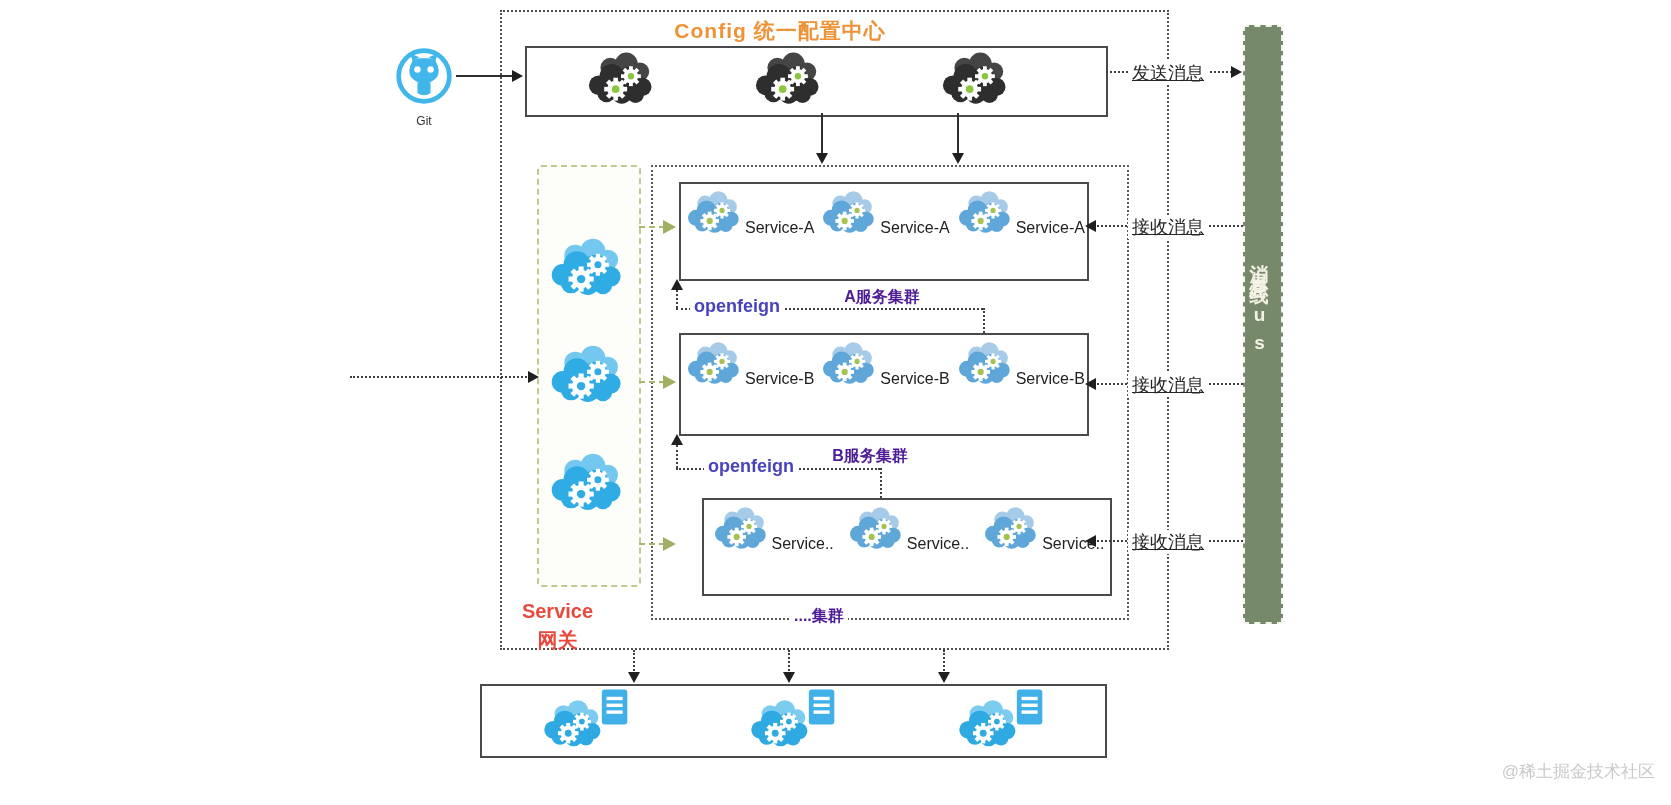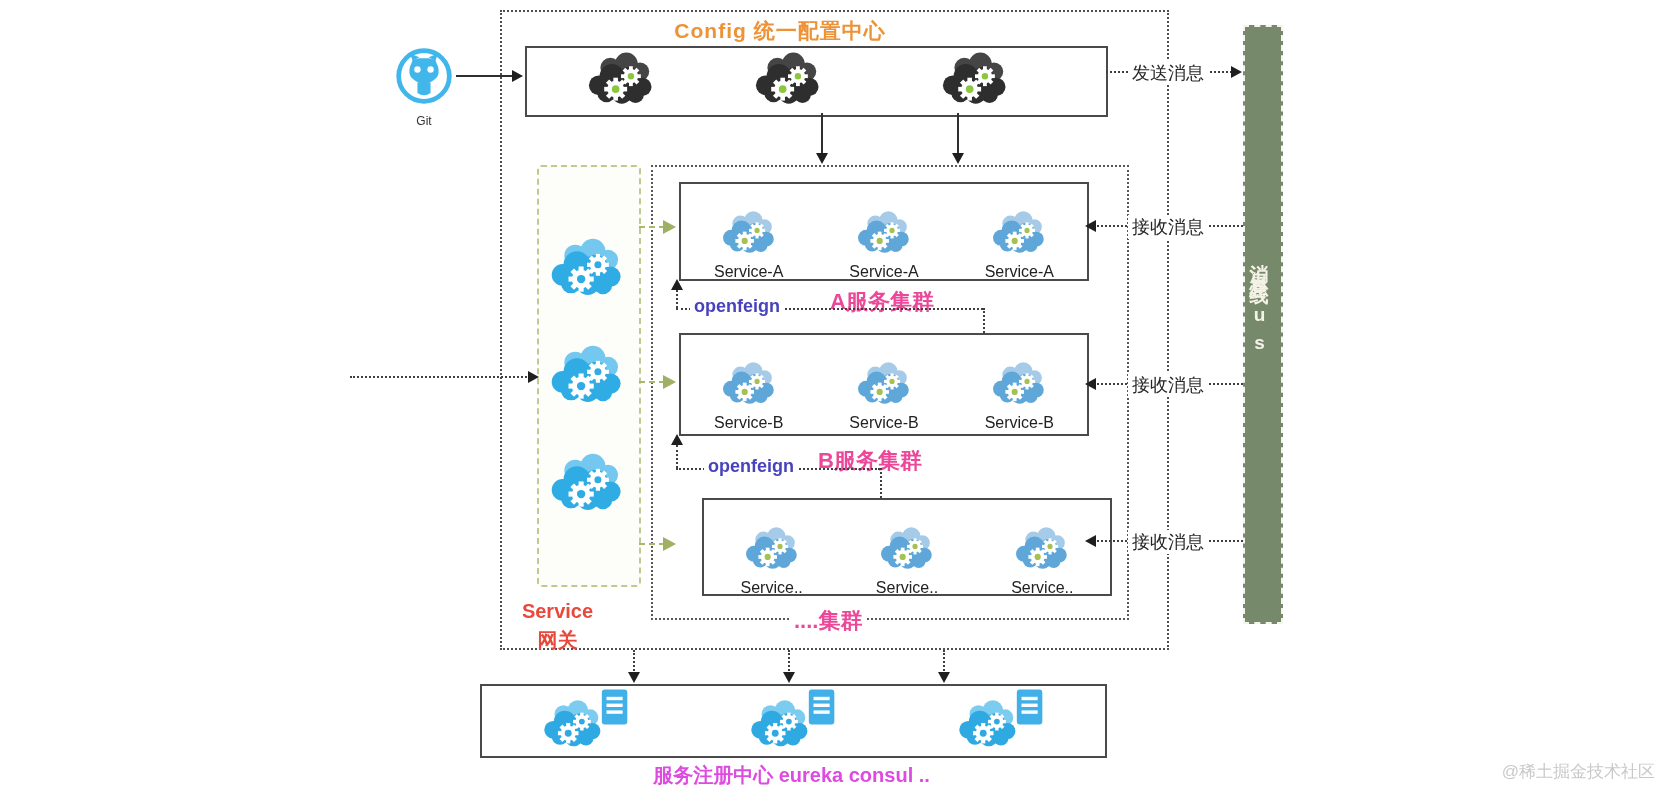--- a/index.html
+++ b/index.html
@@ -26,7 +26,7 @@
   .ah-right-olive{border-top:7px solid transparent;border-bottom:7px solid transparent;border-left:13px solid #9faf63;}
   
   .t-config{color:#ed9237;font-size:21px;font-weight:700;letter-spacing:1px;}
-  .t-msg{color:#262626;font-size:18px;font-weight:500;}
+  .t-msg{color:#262626;font-size:18px;font-weight:500;text-decoration:underline;}
   .t-cluster{color:#ec4899;font-size:22px;font-weight:700;}
   .t-feign{color:#4843bd;font-size:18px;font-weight:700;}
   .t-red{color:#e8493c;font-size:20px;font-weight:600;}

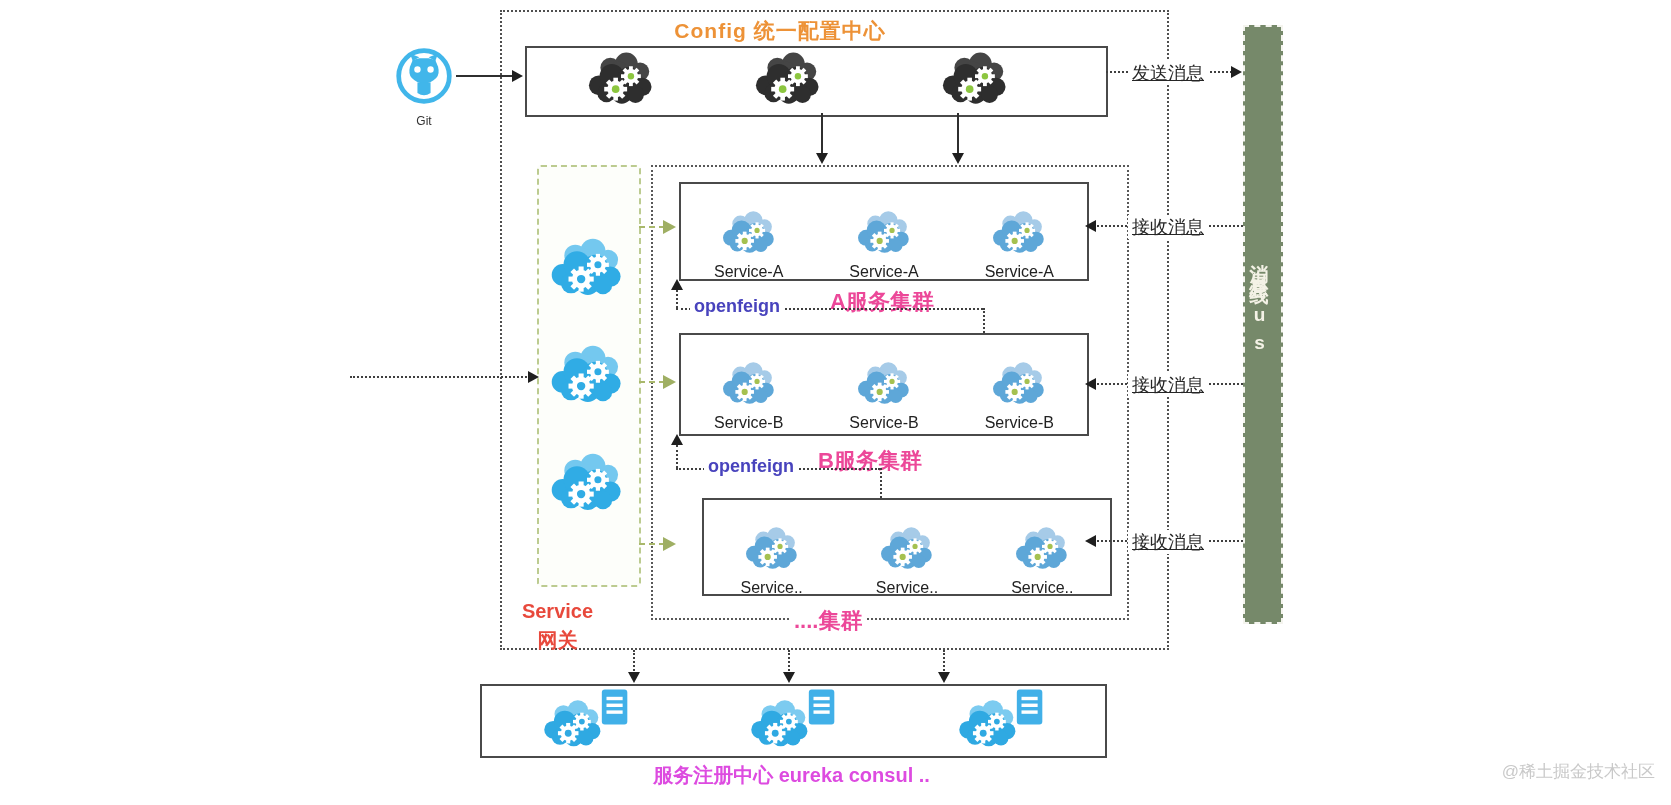--- a/index.html
+++ b/index.html
@@ -46,7 +46,7 @@
   .cloud-gw{--c1:#30ace5;--c2:#74c8ef;--hub:#30ace5;}
   .cloud-reg{--c1:#2fa9e2;--c2:#7ccbf0;--hub:#2fa9e2;}
   .cluster-box{display:flex;justify-content:space-around;align-items:flex-start;}
-  .svc-cell{display:flex;flex-direction:column;align-items:center;padding-top:26px;}
+  .svc-cell{display:flex;align-items:flex-end;padding-top:6px;}
   .svc-cell svg{width:62px;height:47px;}
   .svc-cell .t-svc{margin-top:6px;}
   .reg-row{display:flex;justify-content:space-around;align-items:center;height:100%;}

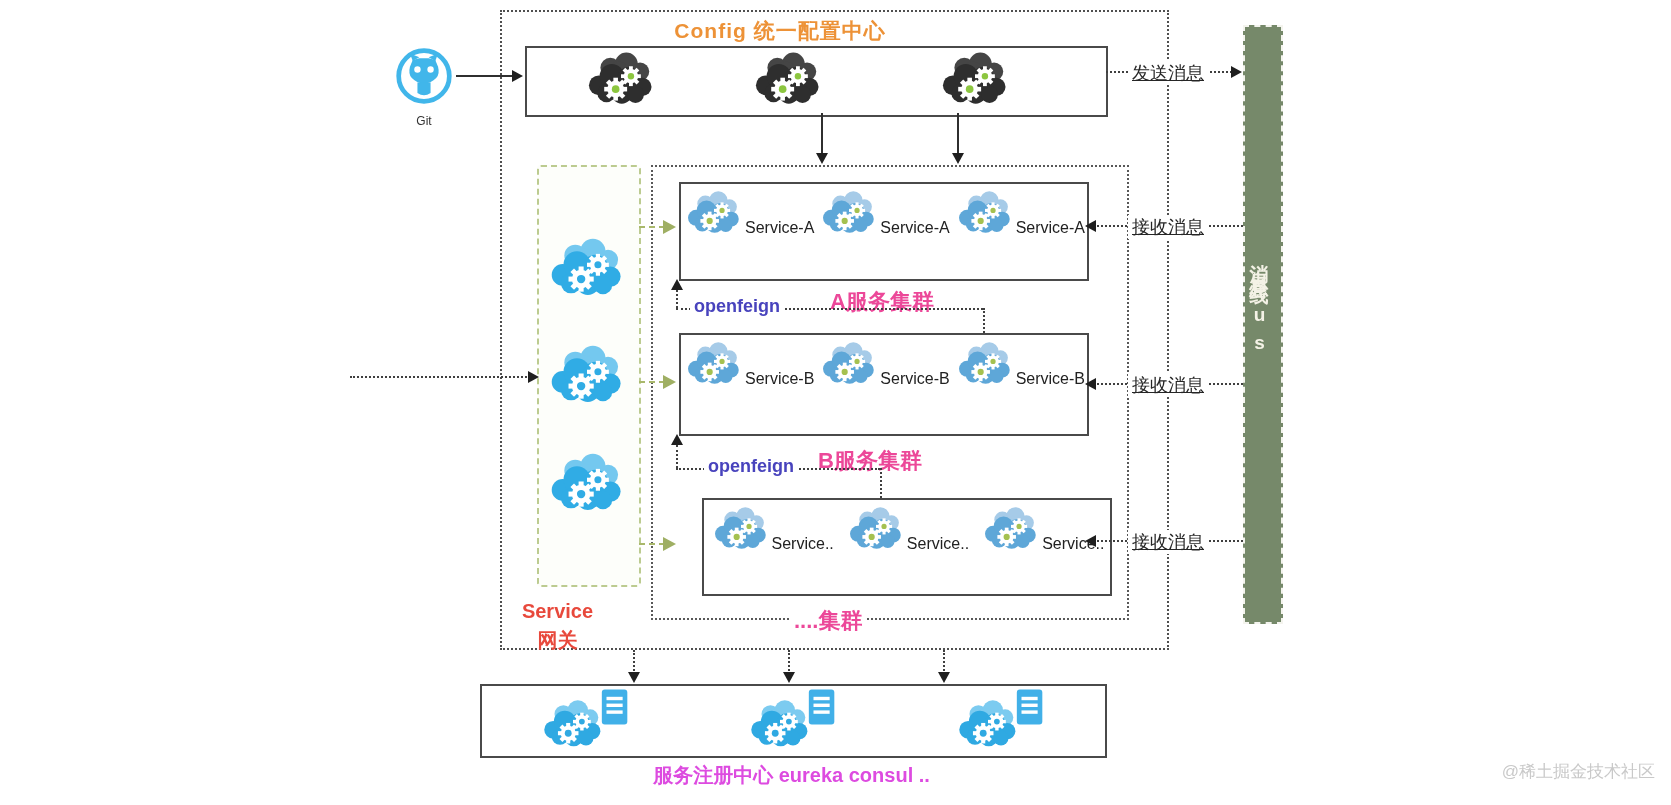--- a/index.html
+++ b/index.html
@@ -27,7 +27,7 @@
   
   .t-config{color:#ed9237;font-size:21px;font-weight:700;letter-spacing:1px;}
   .t-msg{color:#262626;font-size:18px;font-weight:500;text-decoration:underline;}
-  .t-cluster{color:#ec4899;font-size:22px;font-weight:700;}
+  .t-cluster{color:#4c1d95;font-size:16px;font-weight:700;}
   .t-feign{color:#4843bd;font-size:18px;font-weight:700;}
   .t-red{color:#e8493c;font-size:20px;font-weight:600;}
   .t-svc{color:#222;font-size:16px;}

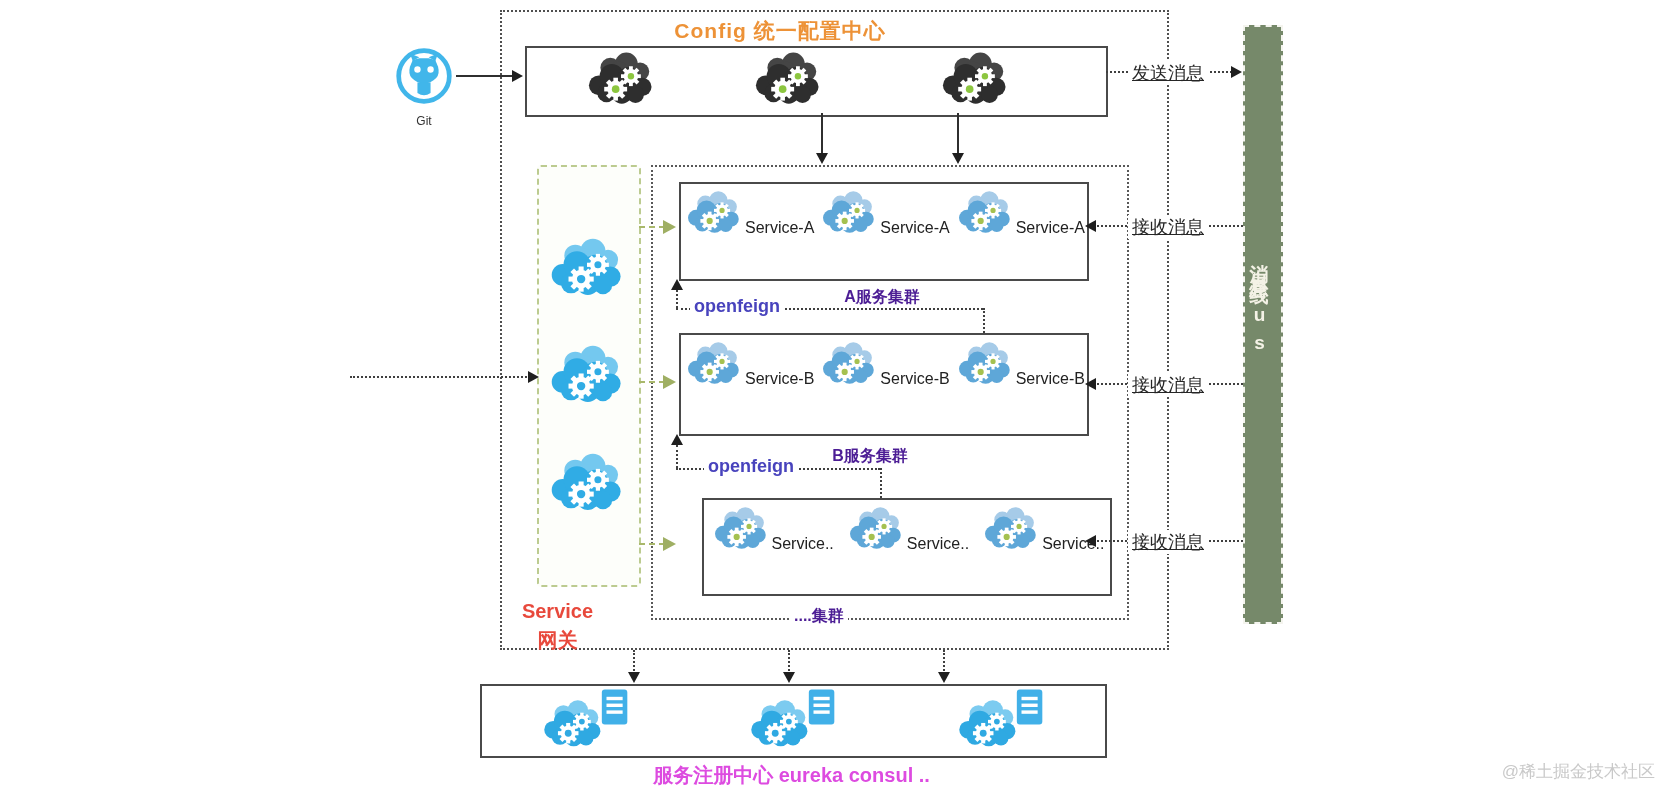--- a/index.html
+++ b/index.html
@@ -302,7 +302,6 @@
       </div>
     </div>
   </div>
-  <div class="abs t-magenta ctr" style="left:480px;top:762px;width:623px;">服务注册中心 eureka consul ..</div>
 
   <div class="abs t-watermark" style="right:16px;top:760px;">@稀土掘金技术社区</div>
 

